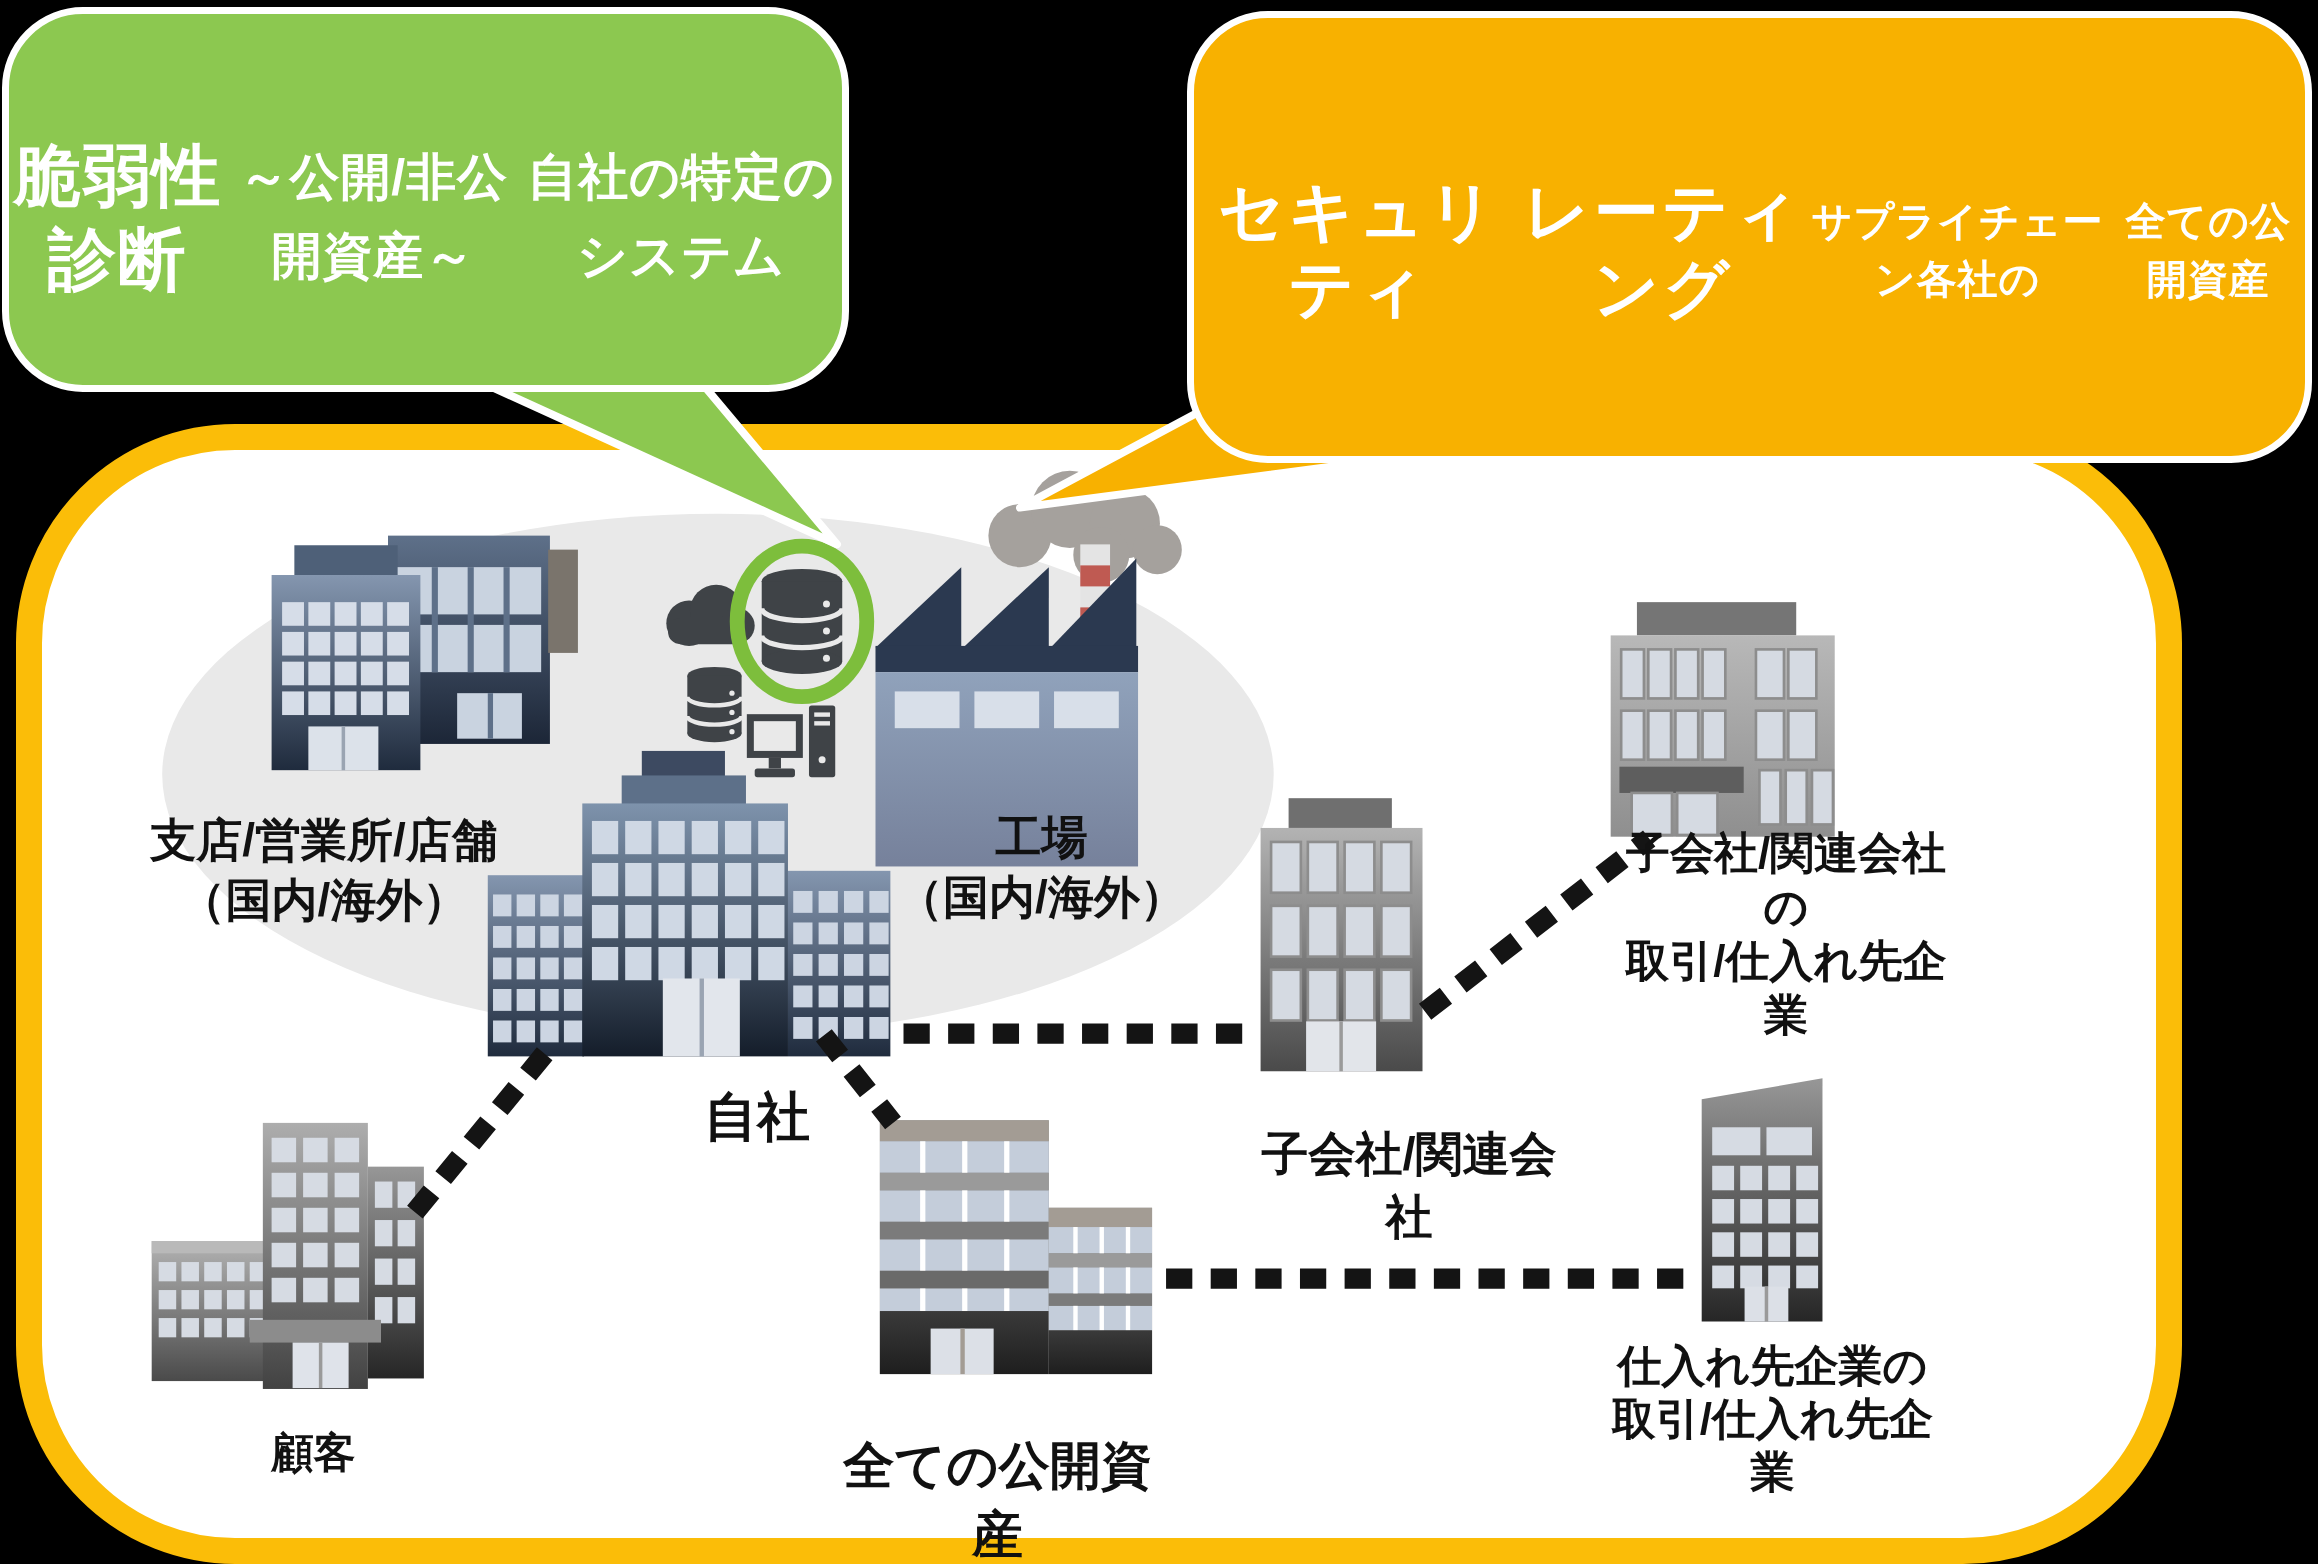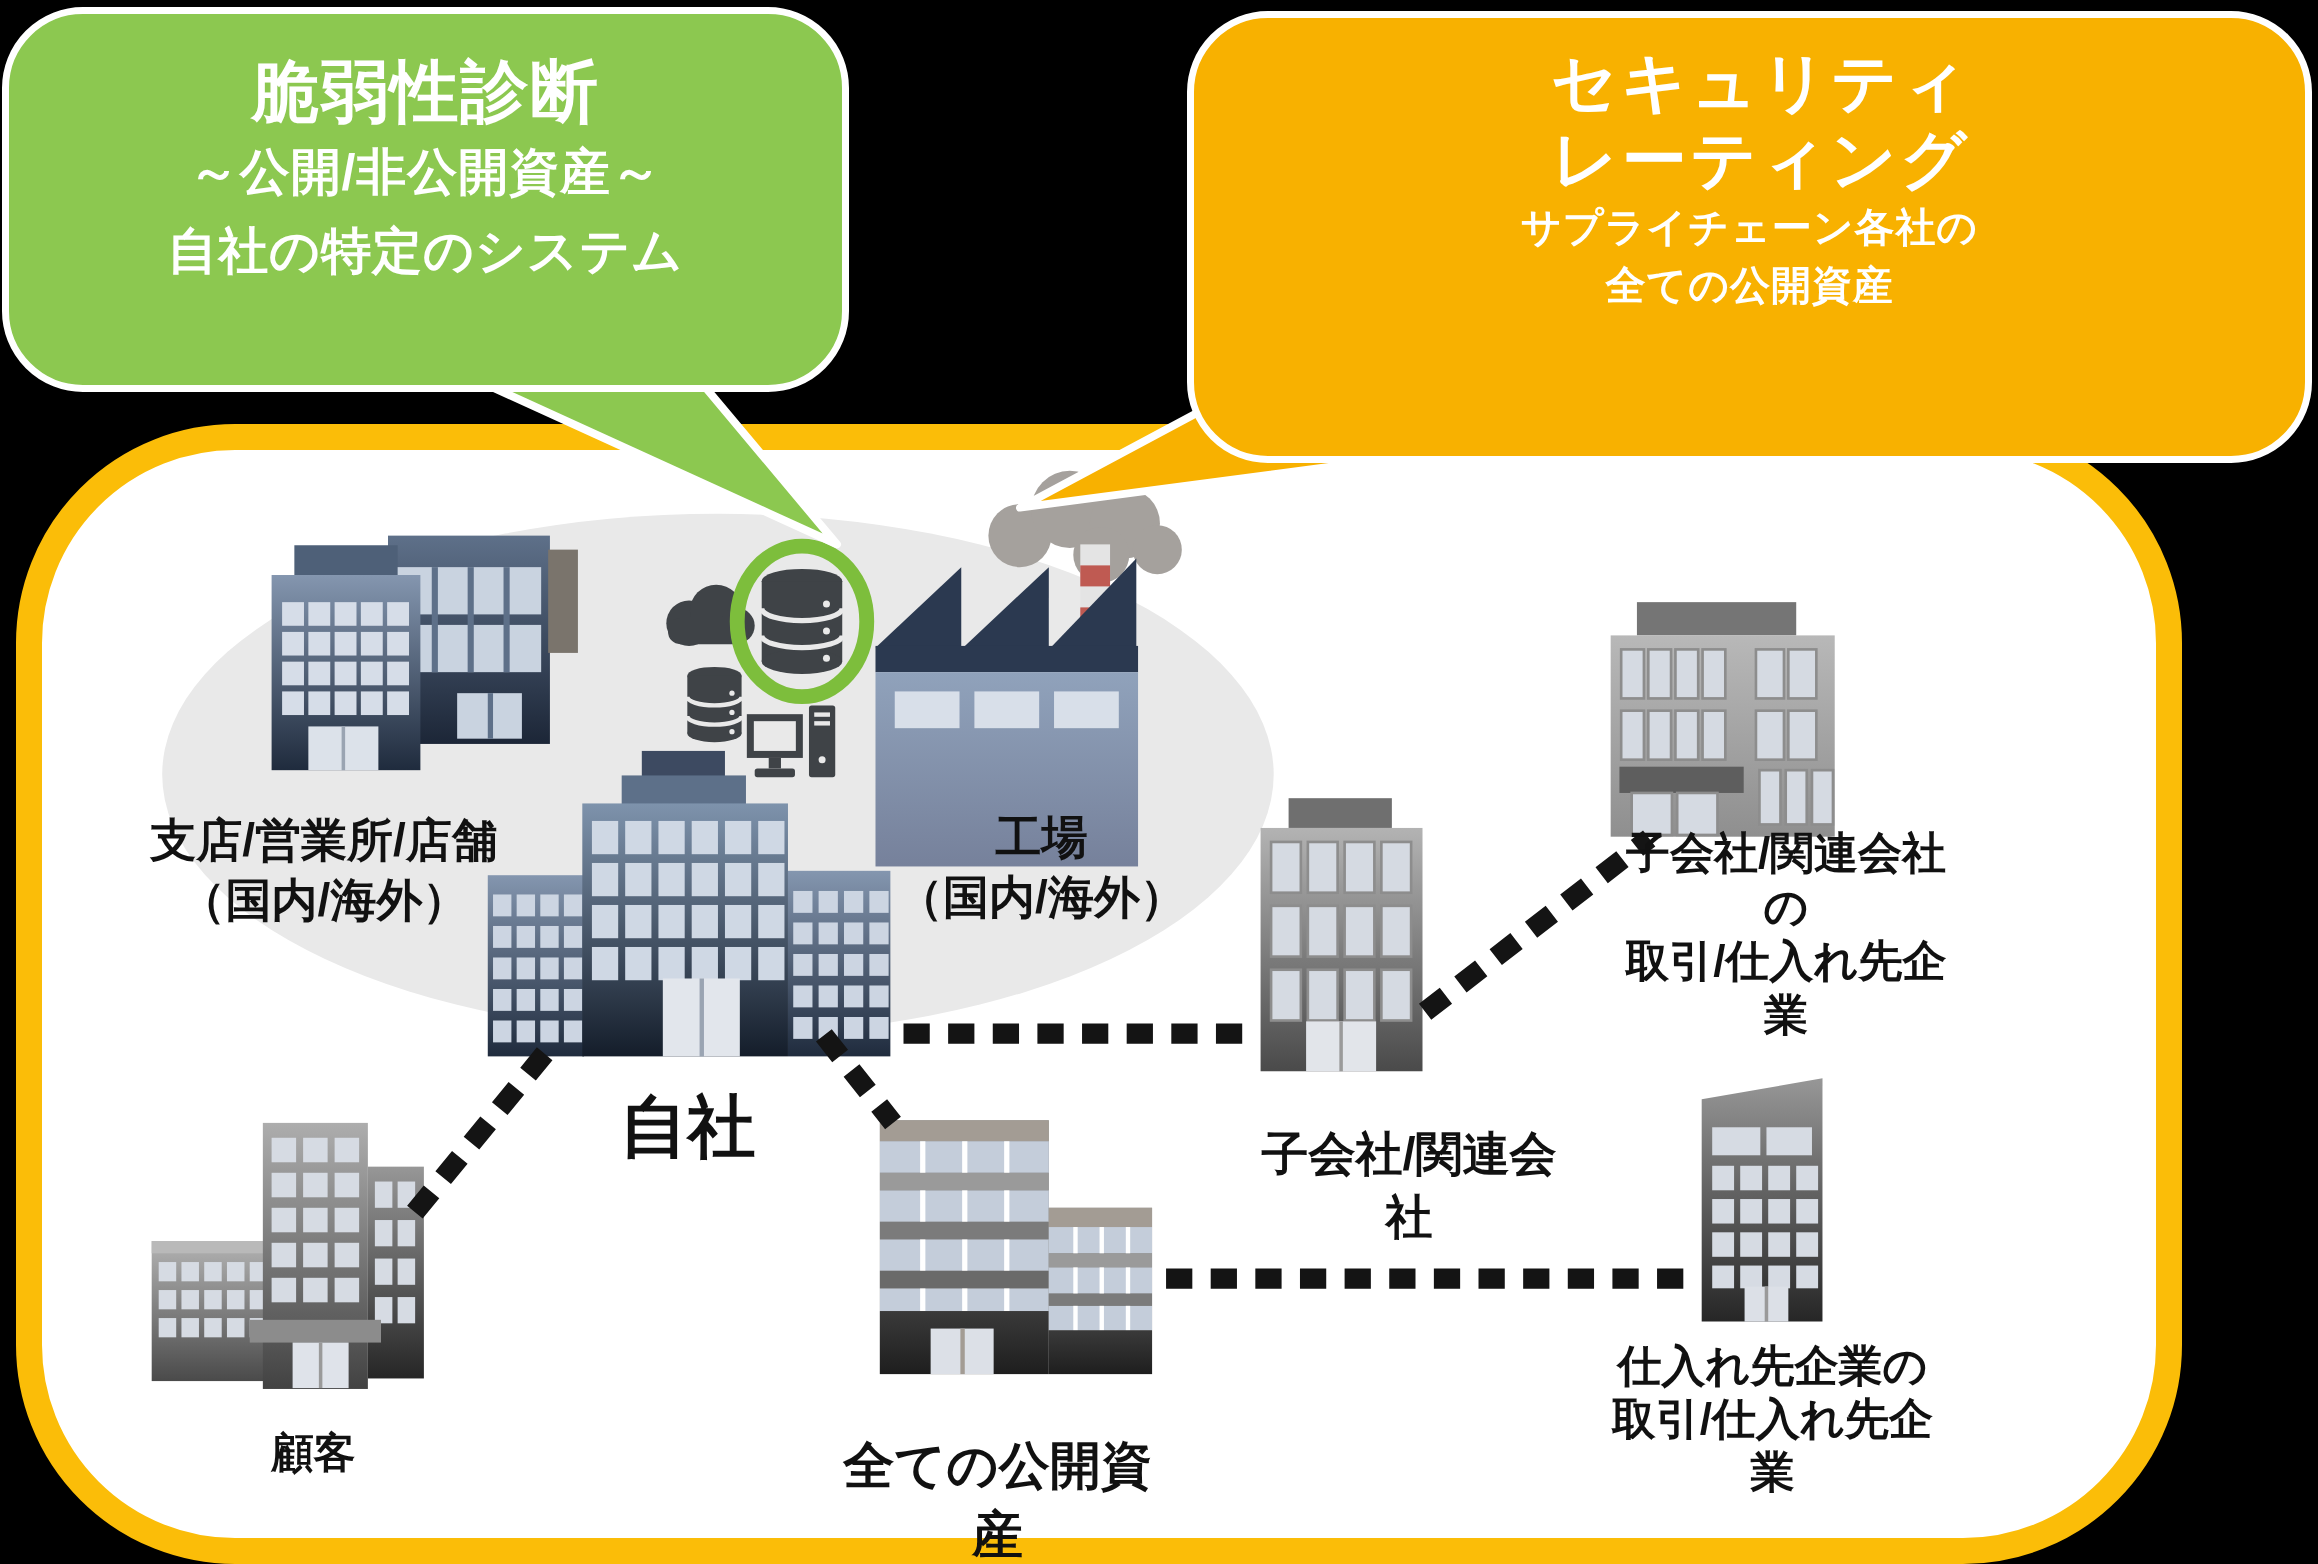--- a/index.html
+++ b/index.html
@@ -13,7 +13,7 @@
   .tails{z-index:5;}
   
   .bubble{position:absolute;box-sizing:border-box;border:7.9px solid #ffffff;
-          border-radius:81px;z-index:6;display:flex;flex-direction:column;
+          border-radius:81px;z-index:6;display:flex;flex-direction:row;
           align-items:center;color:#ffffff;font-weight:800;text-align:center;}
   .bubble-green{left:1.8px;top:7px;width:847px;height:385px;background:#8CC850;padding-top:35px;}
   .bubble-orange{left:1187px;top:10.5px;width:1125px;height:452px;background:#F8B100;padding-top:26px;}

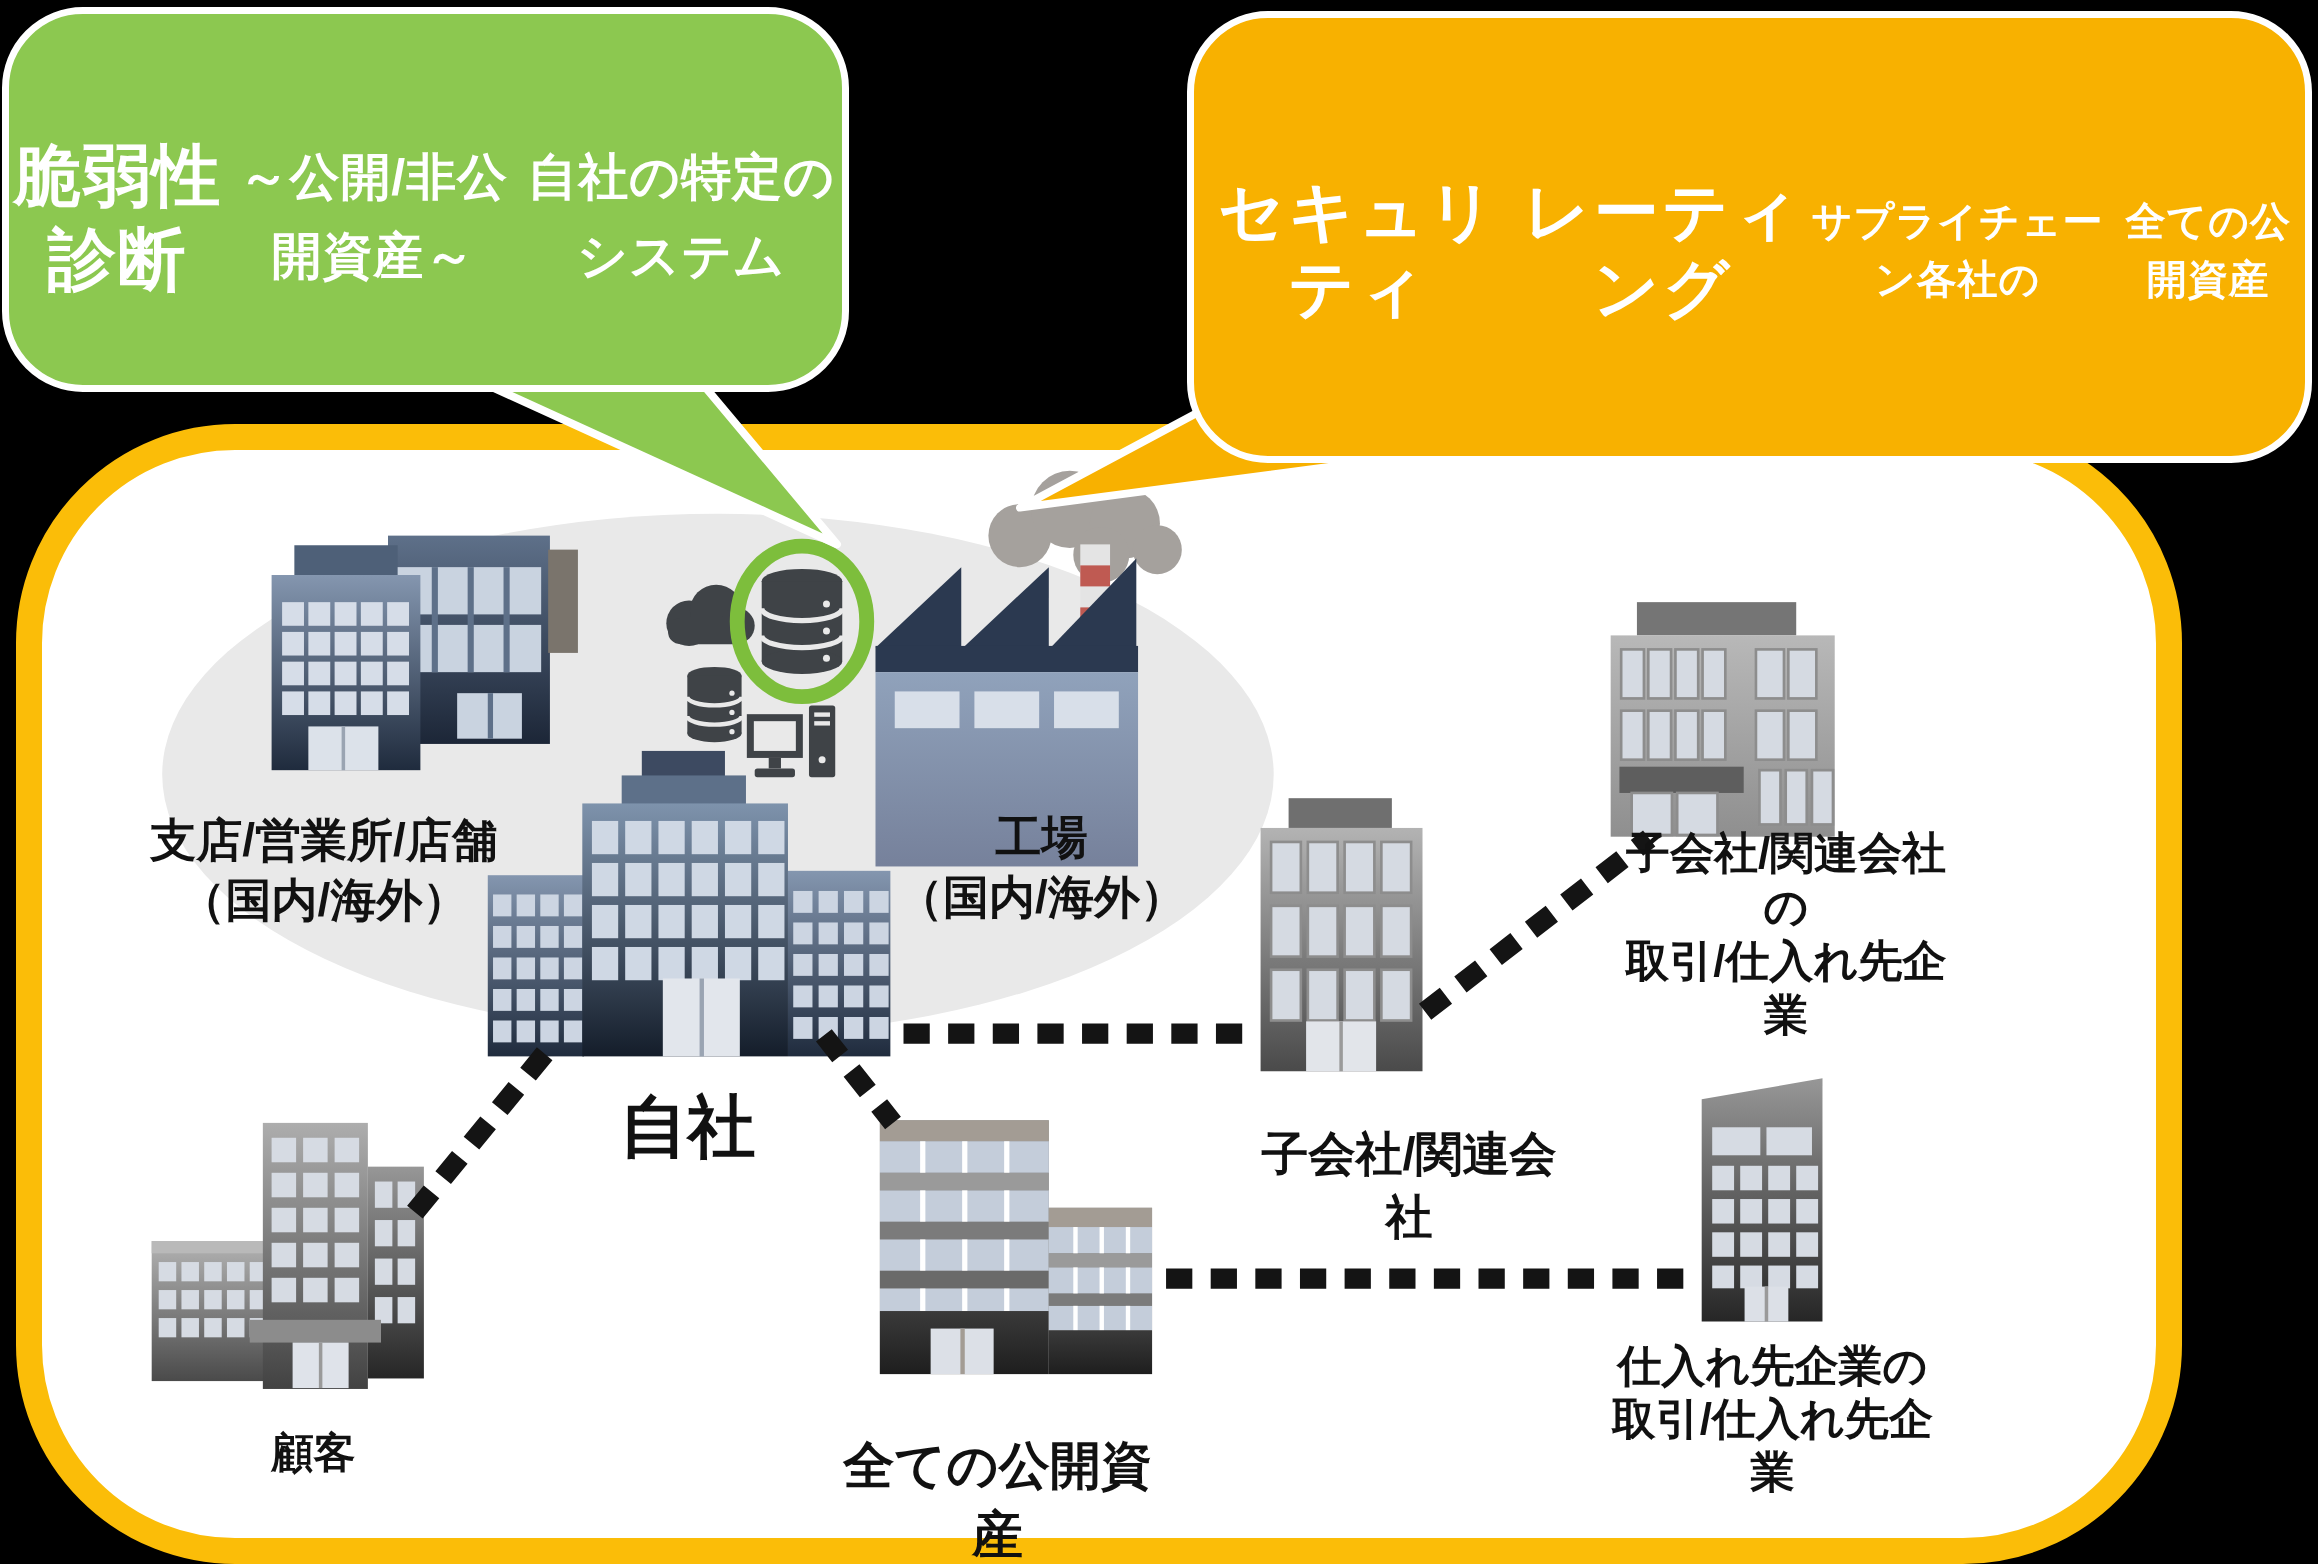--- a/index.html
+++ b/index.html
@@ -25,7 +25,7 @@
   .nlabel{position:absolute;color:#111;font-weight:800;text-align:center;z-index:4;}
   .l-branch{left:114px;top:810px;width:420px;font-size:46px;line-height:60px;}
   .l-factory{left:884px;top:807px;width:315px;font-size:46px;line-height:60px;}
-  .l-own{left:600px;top:1082px;width:175px;font-size:68px;}
+  .l-own{left:635px;top:1082px;width:175px;font-size:53px;text-align:right;}
   .l-subsidiary{left:1260px;top:1123px;width:298px;font-size:47px;}
   .l-subpartner{left:1611px;top:826px;width:350px;font-size:44px;line-height:54px;}
   .l-customer{left:226px;top:1425px;width:175px;font-size:42px;}

